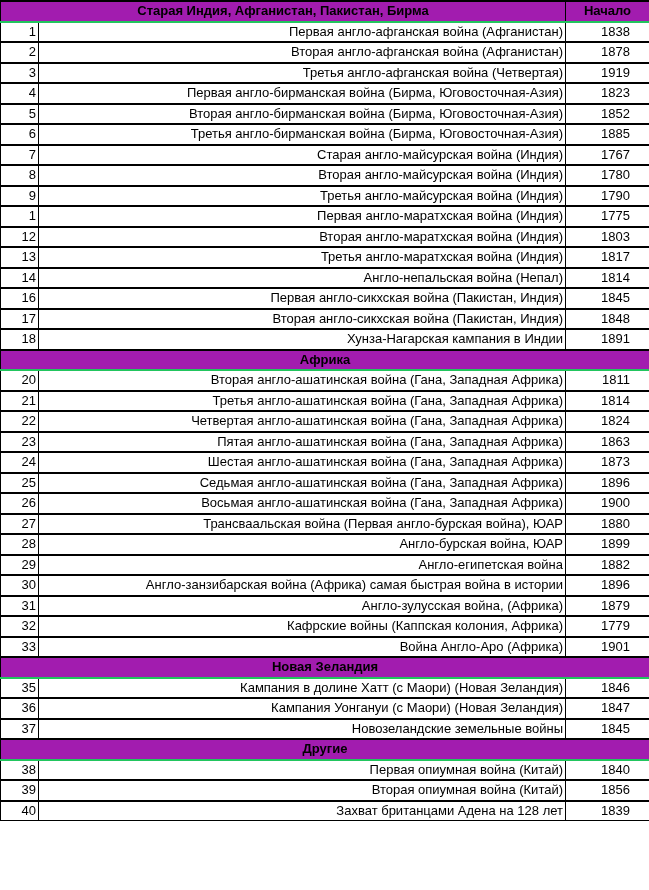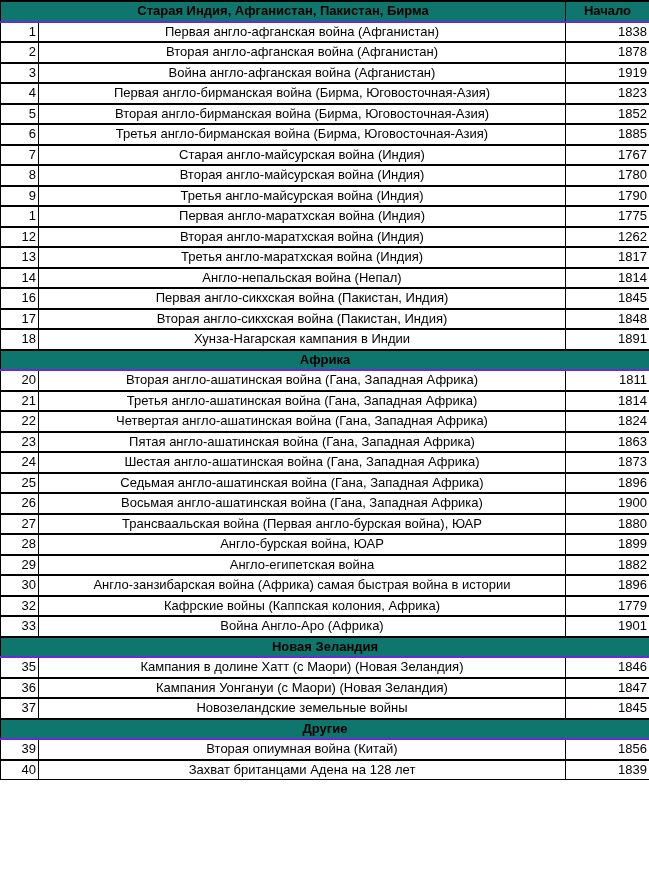--- a/index.html
+++ b/index.html
@@ -24,10 +24,10 @@
       overflow: hidden;
     }
     th {
-      background: #0f766e;
+      background: #a21caf;
       font-weight: bold;
       text-align: center;
-      border-bottom: 2px solid #6d28d9;
+      border-bottom: 2px solid #22c55e;
       border-top: 2px solid #000;
     }
     th.group-title { text-align: center; }

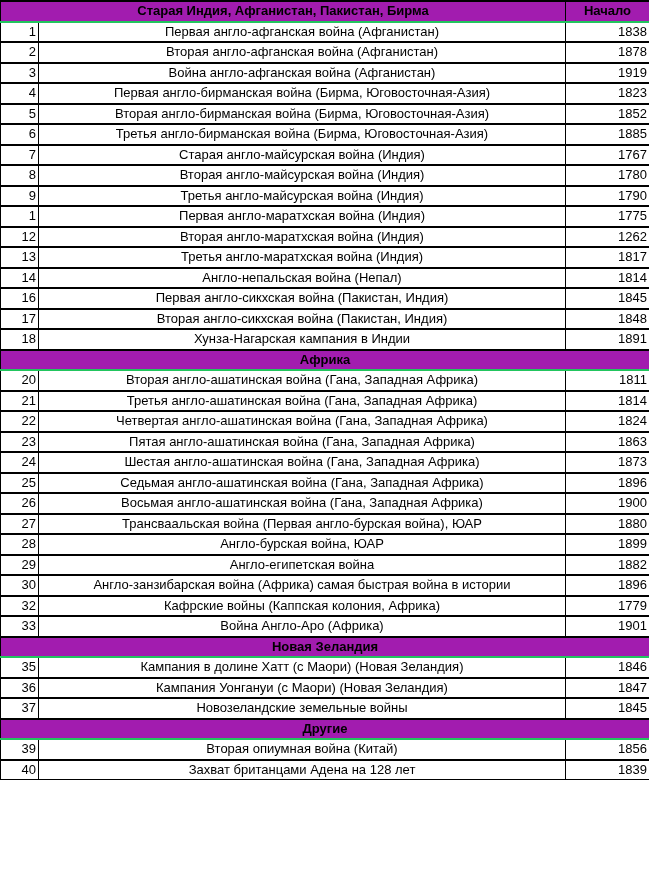--- a/index.html
+++ b/index.html
@@ -32,7 +32,7 @@
     }
     th.group-title { text-align: center; }
     td.num { text-align: right; padding-right: 2px; }
-    td.name { text-align: center; padding-left: 2px; }
+    td.name { text-align: right; padding-left: 2px; }
     td.year { text-align: right; padding-right: 2px; }
     tr.row td { border-top: 2px solid #000; }
   </style>

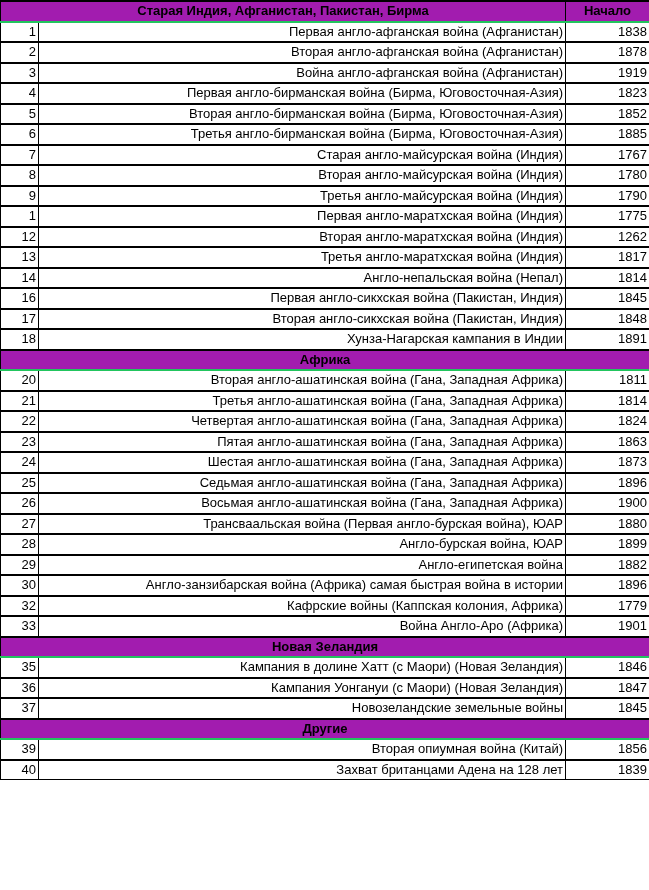--- a/index.html
+++ b/index.html
@@ -33,7 +33,7 @@
     th.group-title { text-align: center; }
     td.num { text-align: right; padding-right: 2px; }
     td.name { text-align: right; padding-left: 2px; }
-    td.year { text-align: right; padding-right: 2px; }
+    td.year { text-align: right; padding-right: 19px; }
     tr.row td { border-top: 2px solid #000; }
   </style>
 </head>

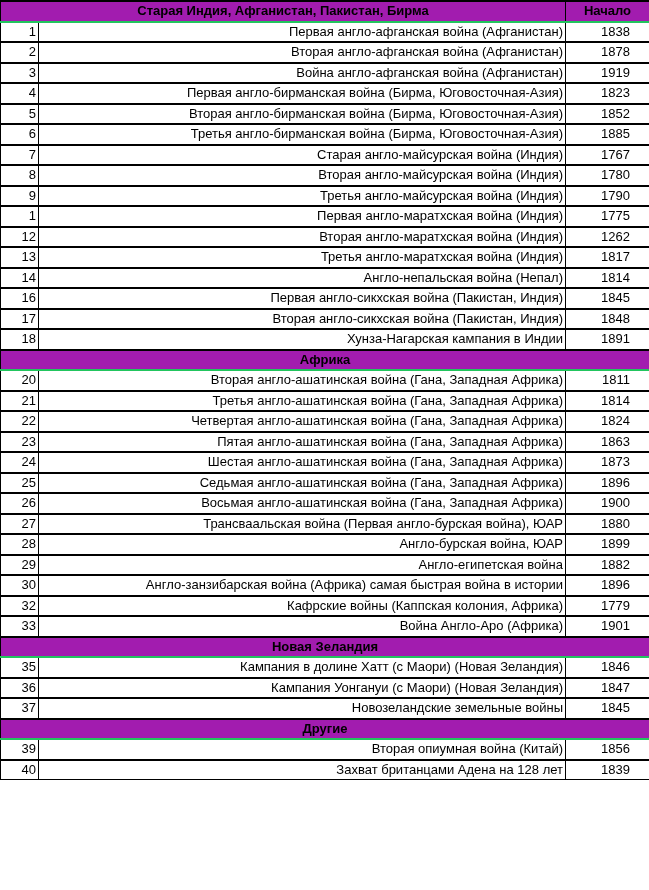--- a/index.html
+++ b/index.html
@@ -62,7 +62,7 @@
       </tr>
       <tr class="row">
         <td class="num">3</td>
-        <td class="name">Война англо-афганская война (Афганистан)</td>
+        <td class="name">Третья англо-афганская война (Четвертая)</td>
         <td class="year">1919</td>
       </tr>
       <tr class="row">

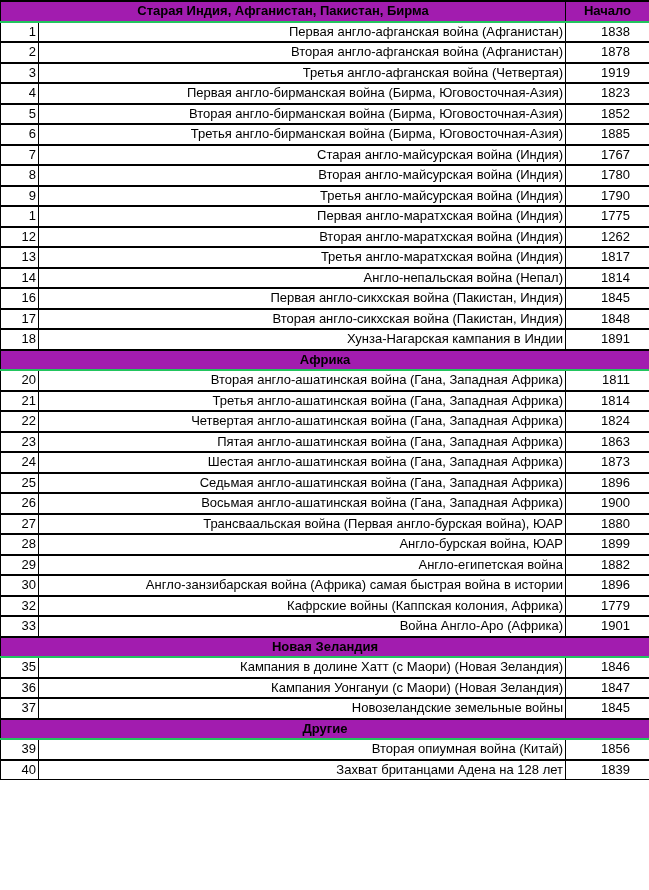--- a/index.html
+++ b/index.html
@@ -103,7 +103,7 @@
       <tr class="row">
         <td class="num">12</td>
         <td class="name">Вторая англо-маратхская война (Индия)</td>
-        <td class="year">1262</td>
+        <td class="year">1803</td>
       </tr>
       <tr class="row">
         <td class="num">13</td>

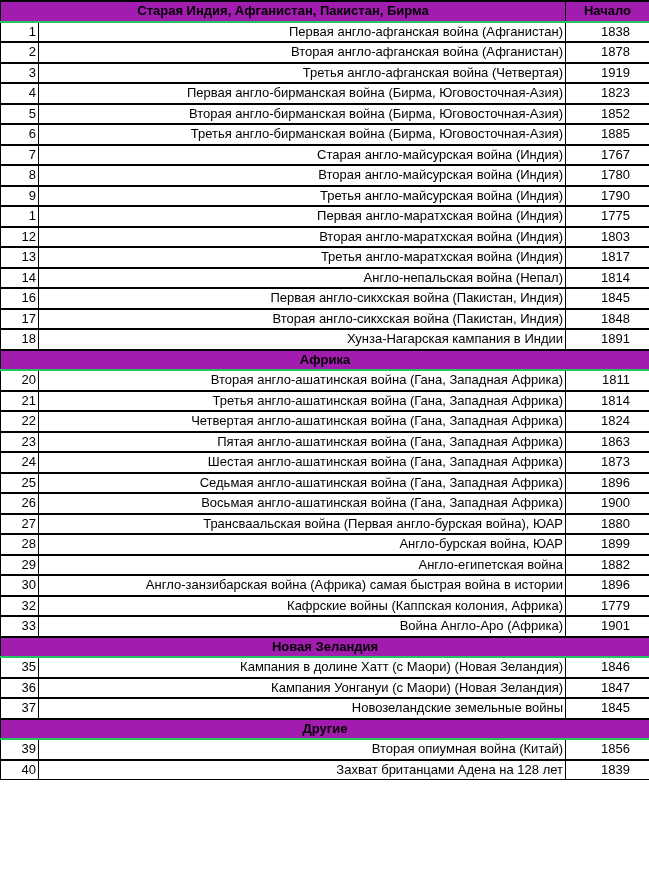--- a/index.html
+++ b/index.html
@@ -189,6 +189,11 @@
         <td class="year">1896</td>
       </tr>
       <tr class="row">
+        <td class="num">31</td>
+        <td class="name">Англо-зулусская война, (Африка)</td>
+        <td class="year">1879</td>
+      </tr>
+      <tr class="row">
         <td class="num">32</td>
         <td class="name">Кафрские войны (Каппская колония, Африка)</td>
         <td class="year">1779</td>

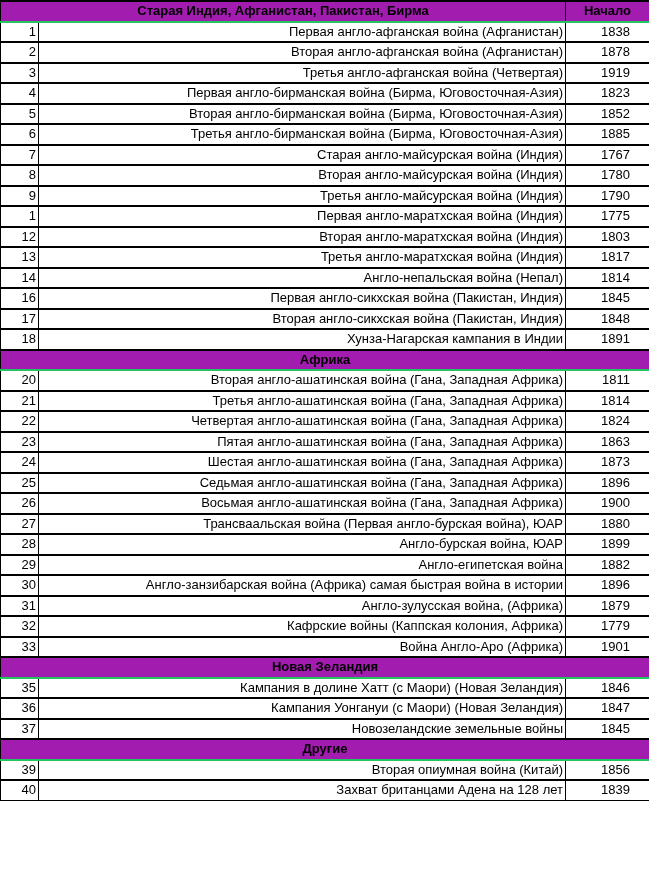--- a/index.html
+++ b/index.html
@@ -225,6 +225,11 @@
         <th colspan="3">Другие</th>
       </tr>
       <tr class="row">
+        <td class="num">38</td>
+        <td class="name">Первая опиумная война (Китай)</td>
+        <td class="year">1840</td>
+      </tr>
+      <tr class="row">
         <td class="num">39</td>
         <td class="name">Вторая опиумная война (Китай)</td>
         <td class="year">1856</td>

